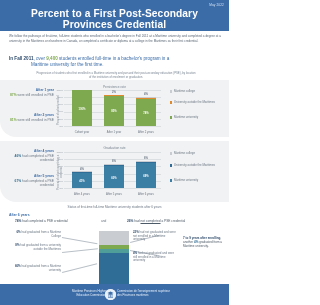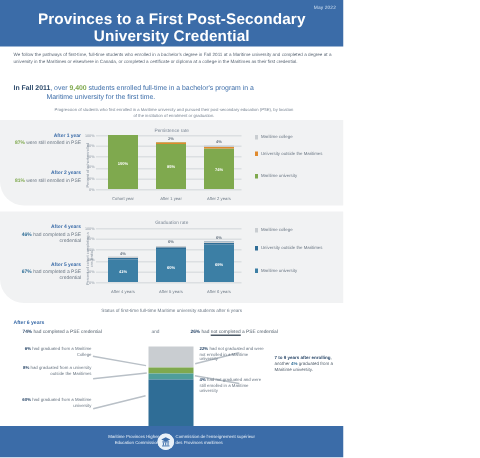--- a/index.html
+++ b/index.html
@@ -161,7 +161,7 @@
   <div class="header">
     <div class="header-date">May 2022</div>
     <div class="header-title">
-      <span>Provinces to a First Post-Secondary</span>
+      <span>Percent to a First Post-Secondary</span>
       <span class="l2">University Credential</span>
     </div>
   </div>

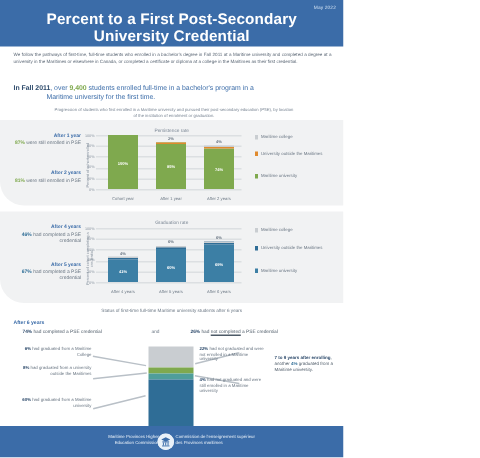--- a/index.html
+++ b/index.html
@@ -162,7 +162,7 @@
     <div class="header-date">May 2022</div>
     <div class="header-title">
       <span>Percent to a First Post-Secondary</span>
-      <span class="l2">University Credential</span>
+      <span class="l2">Provinces Credential</span>
     </div>
   </div>
 

